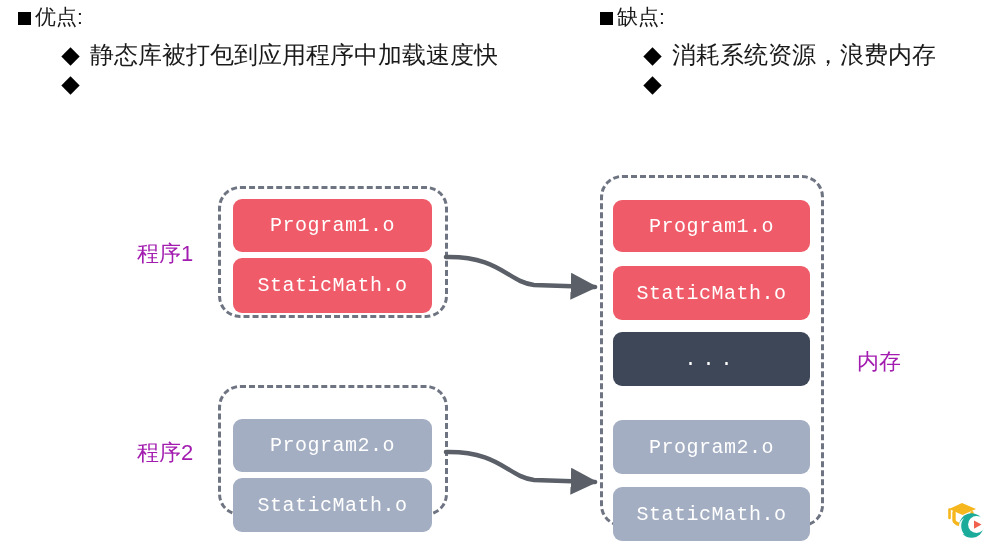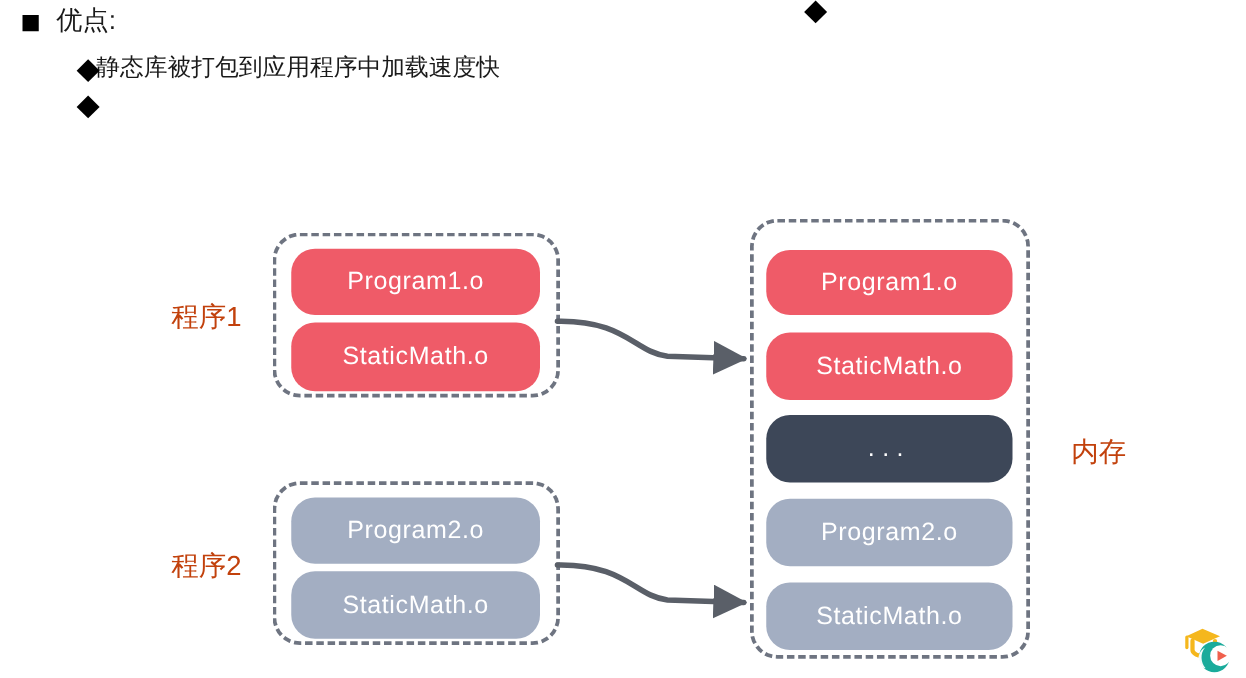--- a/index.html
+++ b/index.html
@@ -25,7 +25,7 @@
   .bullet-l1 {
     display: flex;
     align-items: center;
-    gap: 14px;
+    gap: 4px;
     color: #1a1a1a;
     font-size: 21px;
     line-height: 30px;

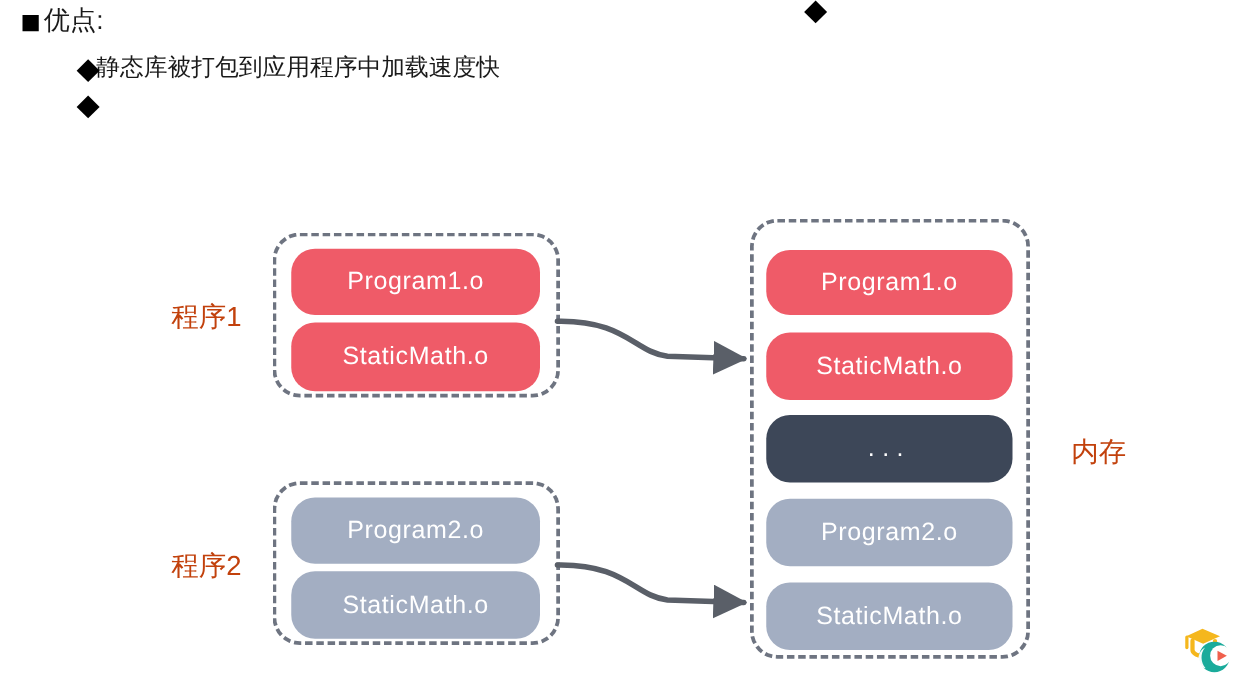--- a/index.html
+++ b/index.html
@@ -125,6 +125,10 @@
 
   <div class="bullet-col" style="left:600px; top:2px;">
 
+    <div class="bullet-l1">
+      <span class="sq-marker"></span>
+      <span>缺点:</span>
+    </div>
 
     <div class="l2-group">
       <div class="bullet-l2">

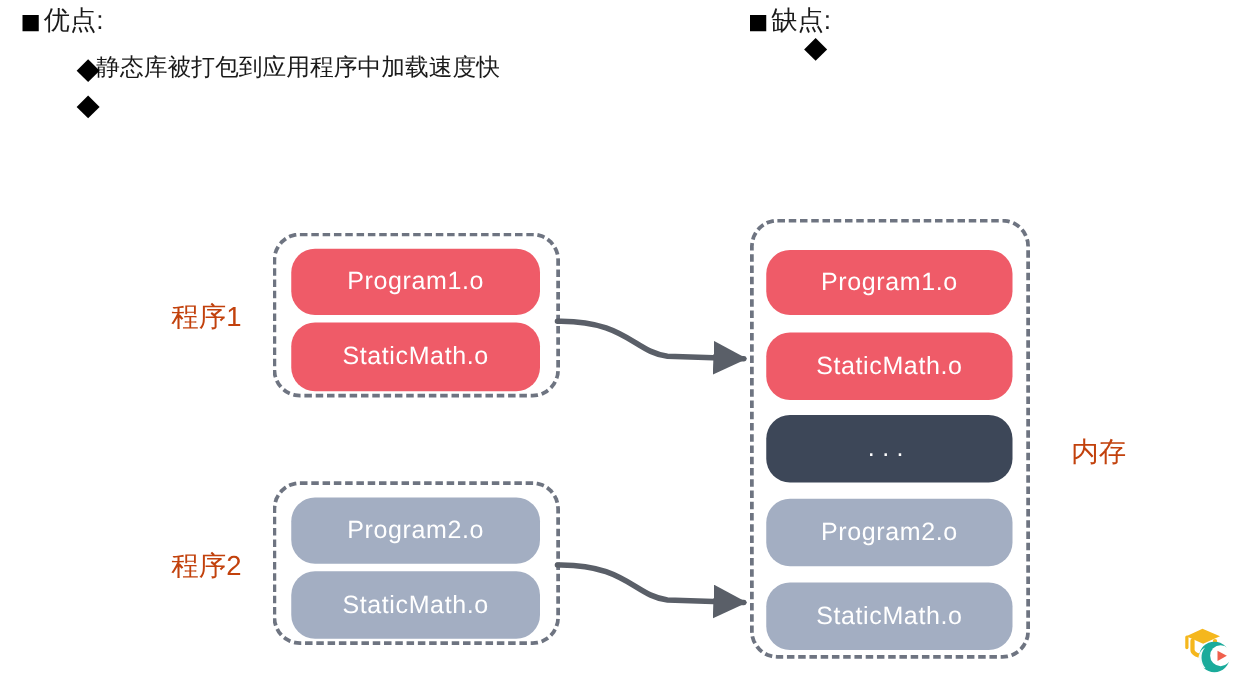--- a/index.html
+++ b/index.html
@@ -42,8 +42,9 @@
   .bullet-l2 {
     display: flex;
     align-items: center;
+    gap: 13px;
     color: #1a1a1a;
-    font-size: 19px;
+    font-size: 24px;
     line-height: 46px;
     white-space: nowrap;
   }

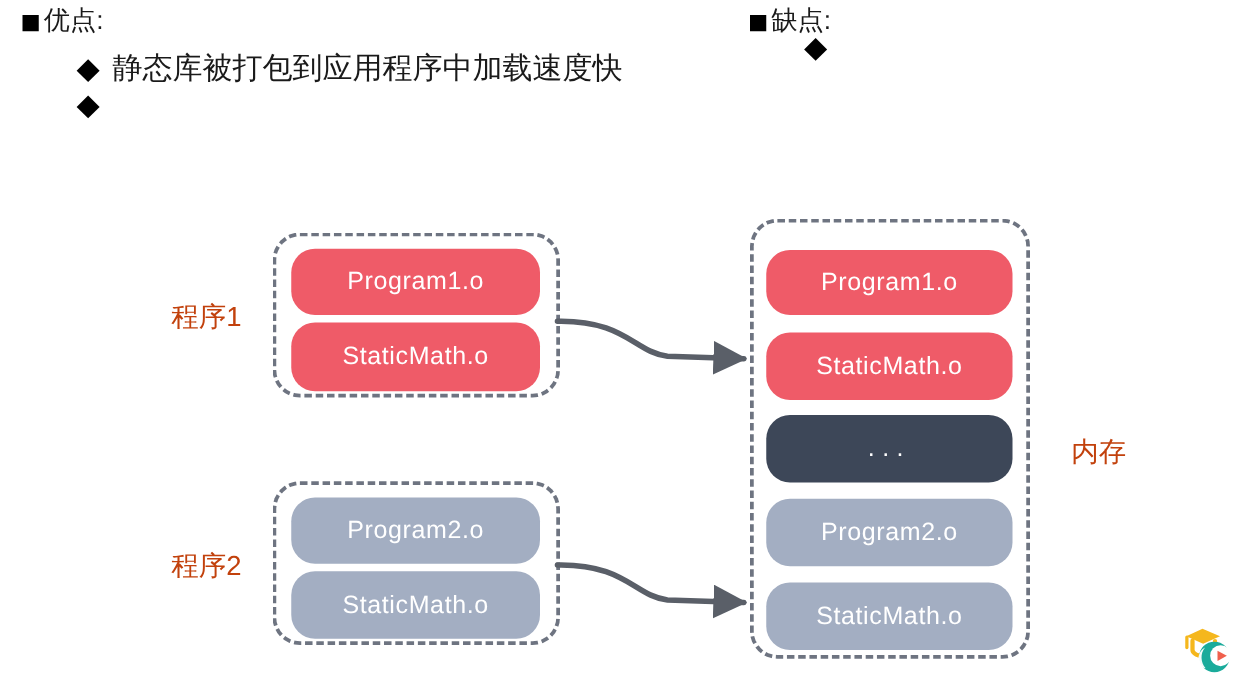--- a/index.html
+++ b/index.html
@@ -134,6 +134,10 @@
     <div class="l2-group">
       <div class="bullet-l2">
         <span class="dia-marker"></span>
+        <span>消耗系统资源，浪费内存</span>
+      </div>
+      <div class="bullet-l2">
+        <span class="dia-marker"></span>
       </div>
     </div>
   </div>

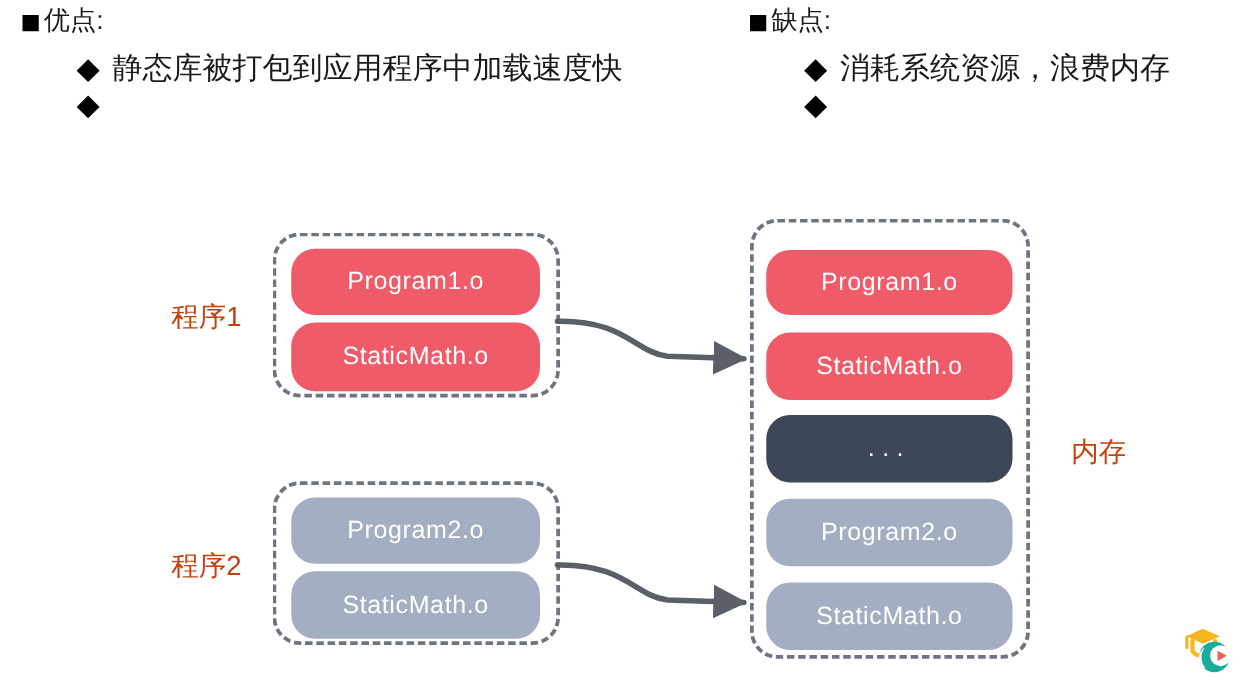--- a/index.html
+++ b/index.html
@@ -69,12 +69,12 @@
   }
   .chip {
     position: absolute;
-    border-radius: 19px;
+    border-radius: 9px;
     box-sizing: border-box;
     display: flex;
     align-items: center;
     justify-content: center;
-    font-family: Liberation Sans, sans-serif;
+    font-family: Liberation Mono, monospace;
     color: #ffffff;
     font-size: 20px;
     letter-spacing: 0.5px;

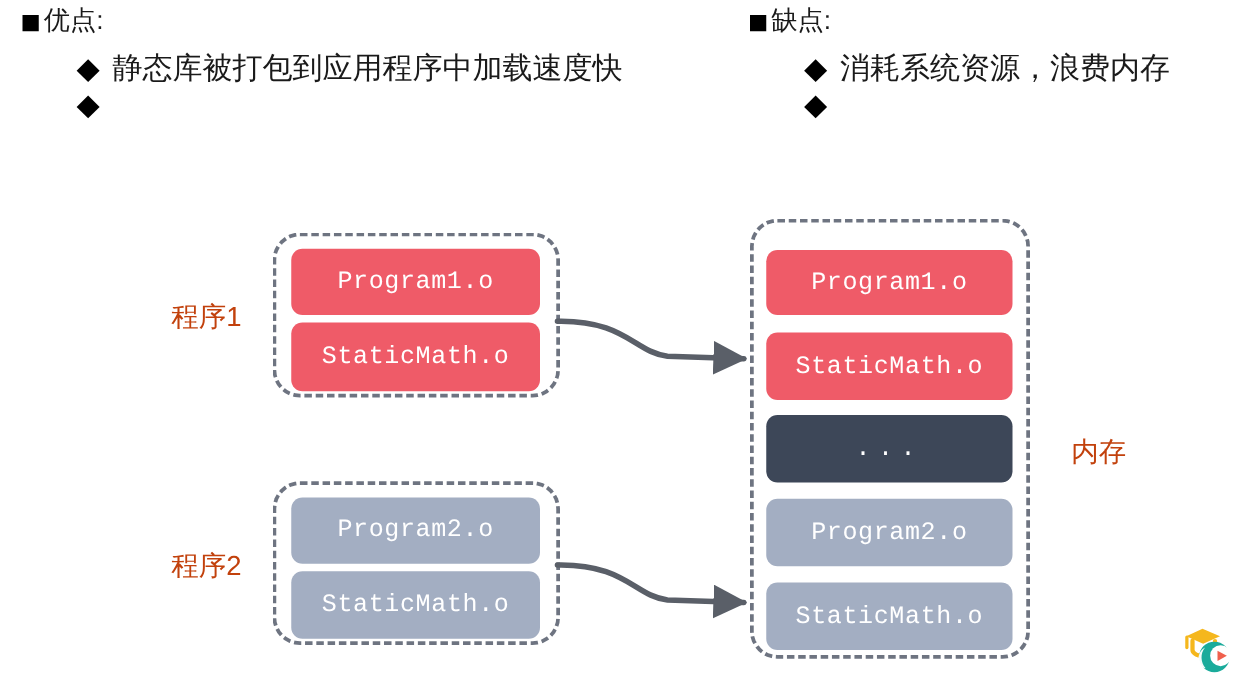--- a/index.html
+++ b/index.html
@@ -88,7 +88,7 @@
   .side-label {
     position: absolute;
     font-size: 22px;
-    color: #c2410c;
+    color: #a21caf;
     white-space: nowrap;
   }
 

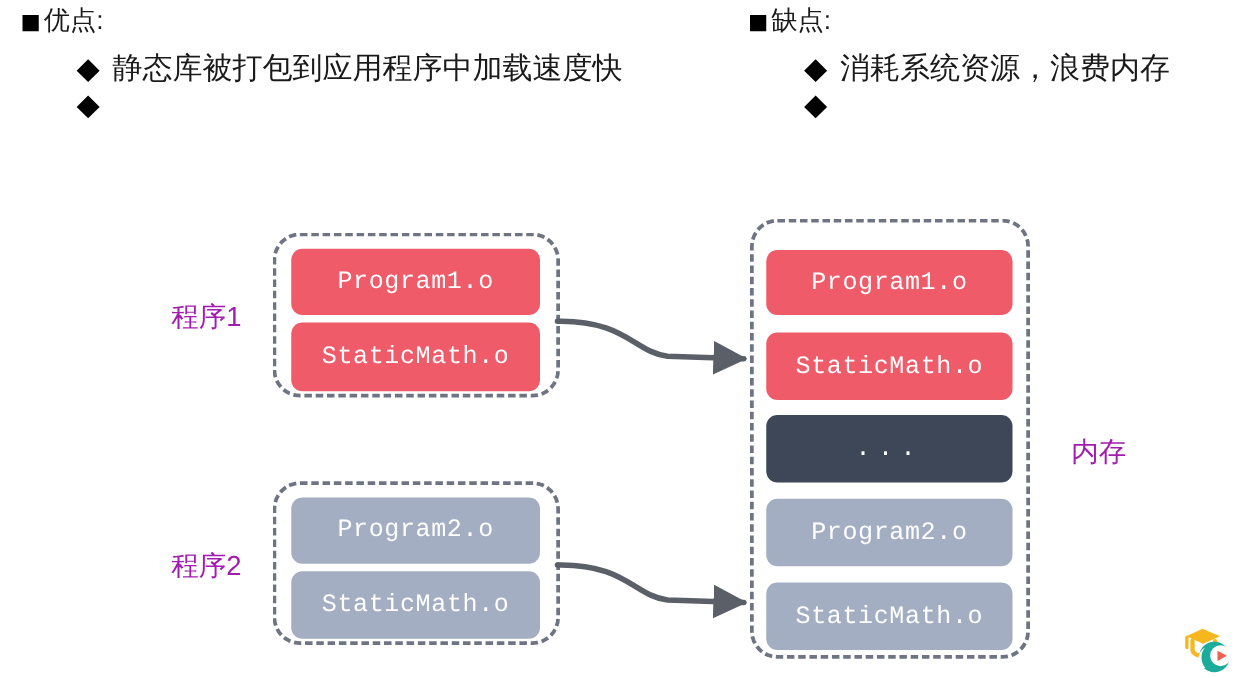--- a/index.html
+++ b/index.html
@@ -81,7 +81,7 @@
     white-space: nowrap;
   }
   .chip.red   { background: #ef5b68; }
-  .chip.slate { background: #a3aec2; }
+  .chip.slate { background: #a3aec2; margin-top: 21px; }
   .chip.dark  { background: #3d4758; }
   .chip.dots  { letter-spacing: 6px; font-size: 20px; }
 

